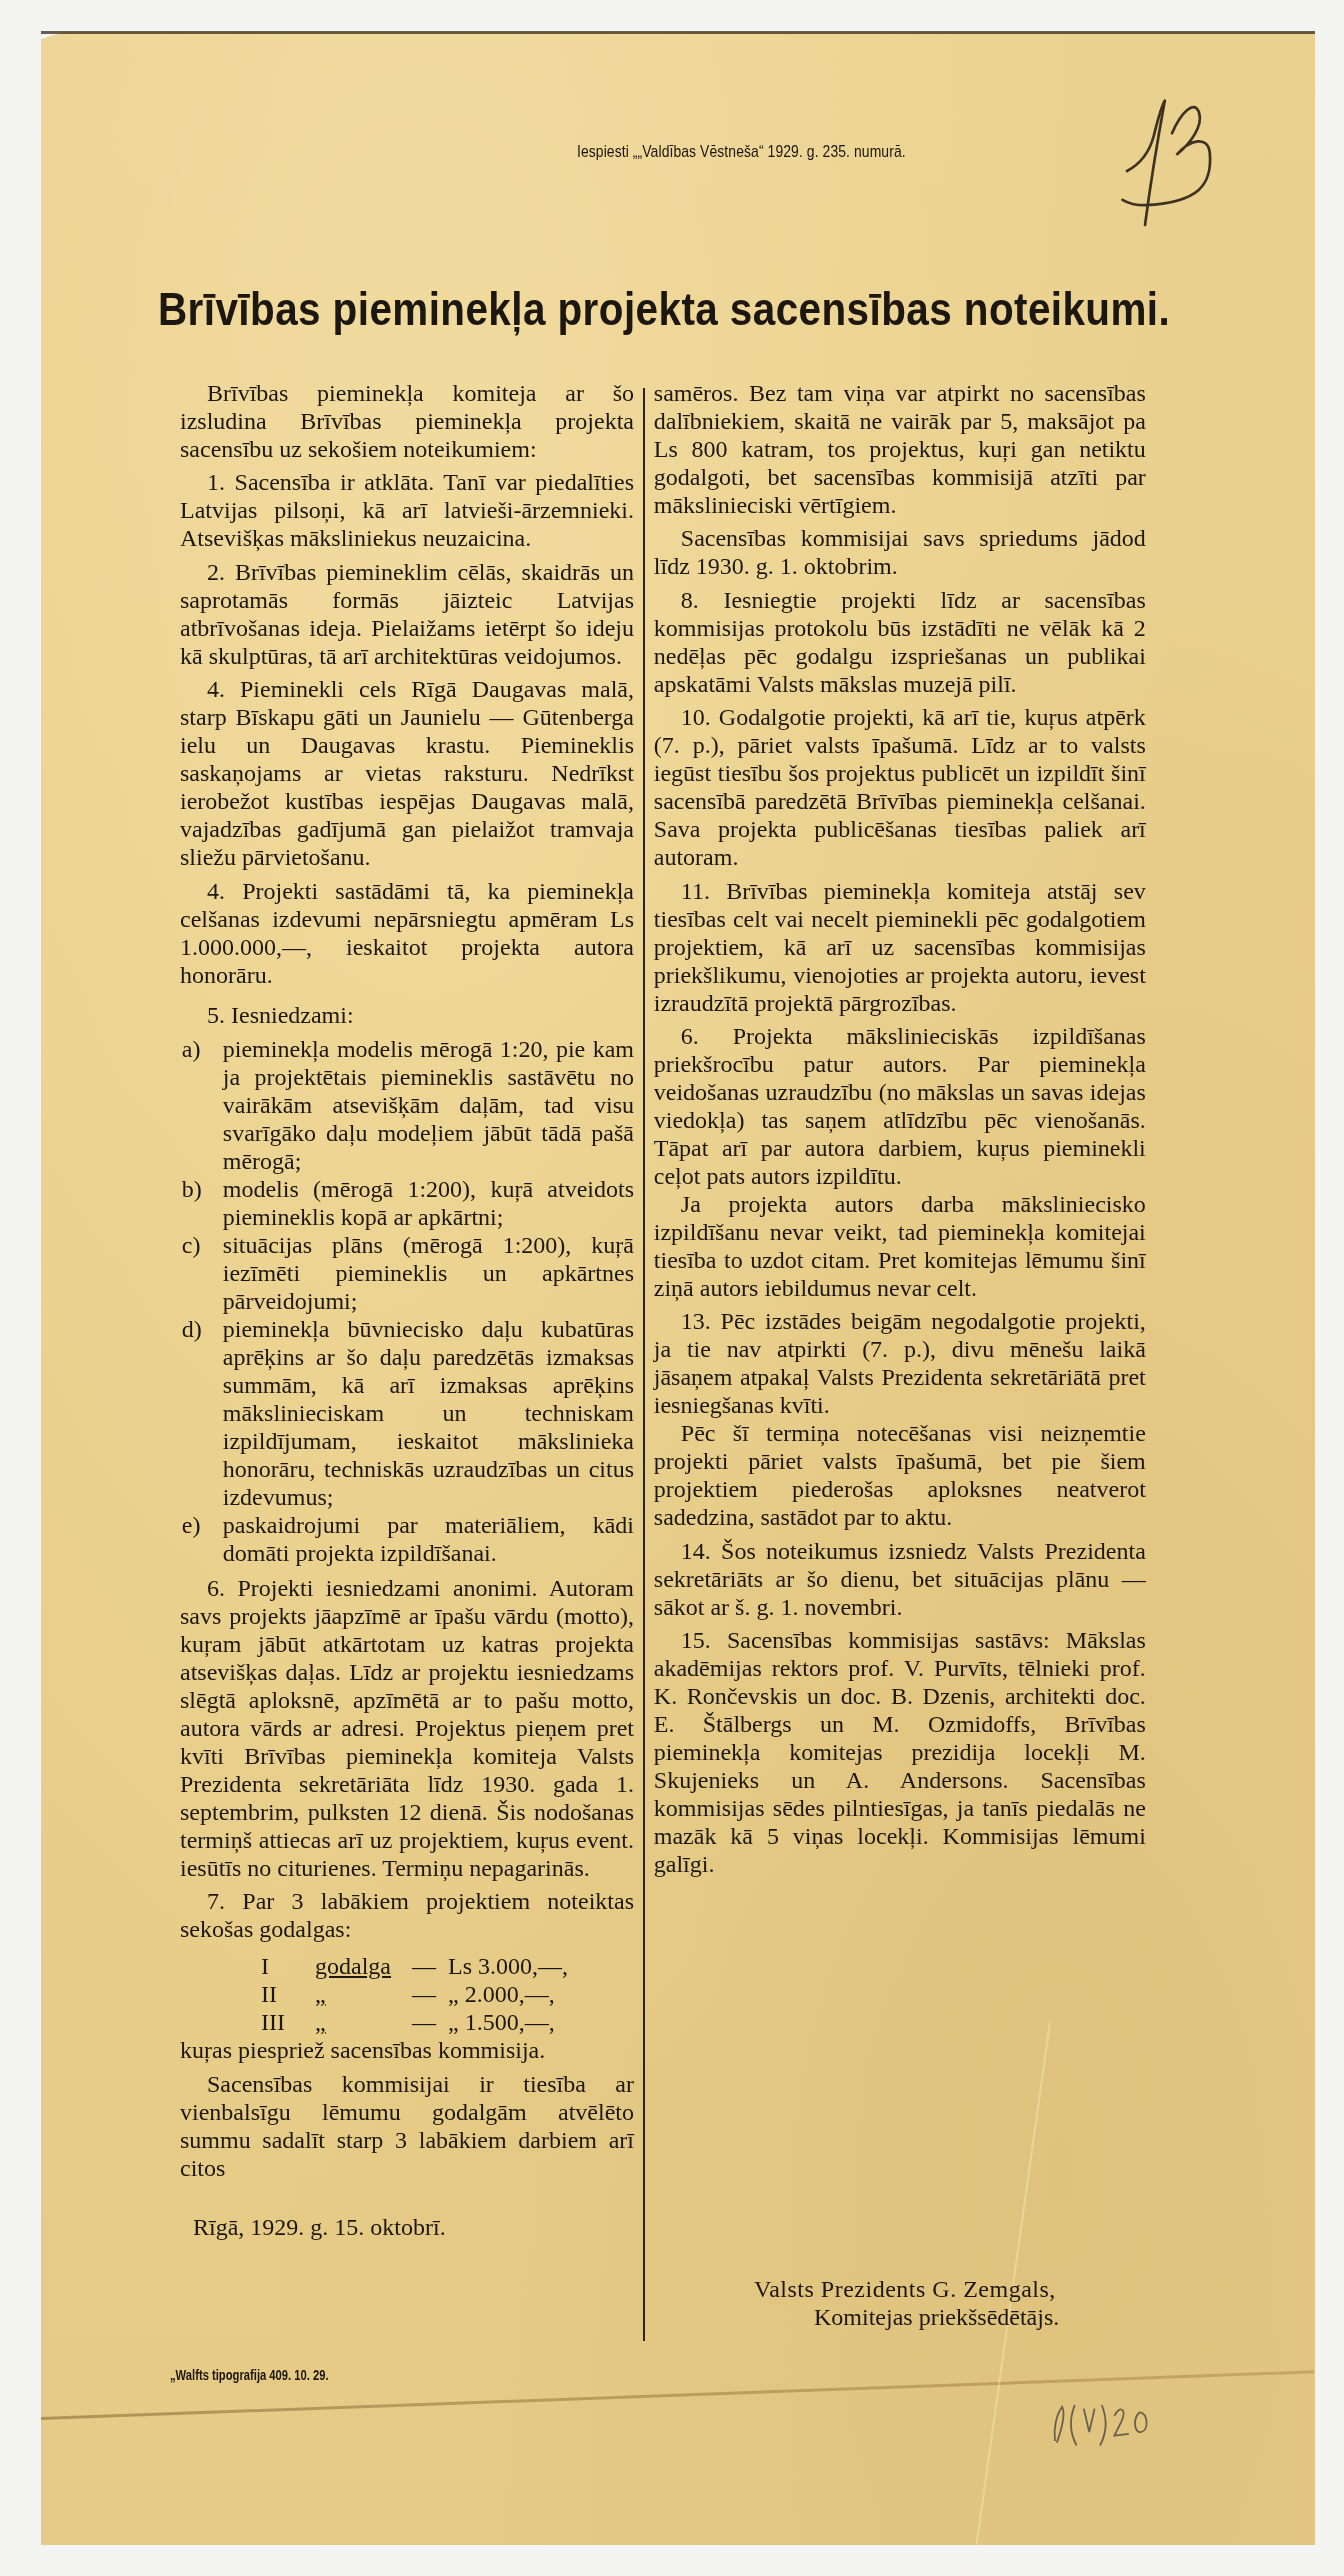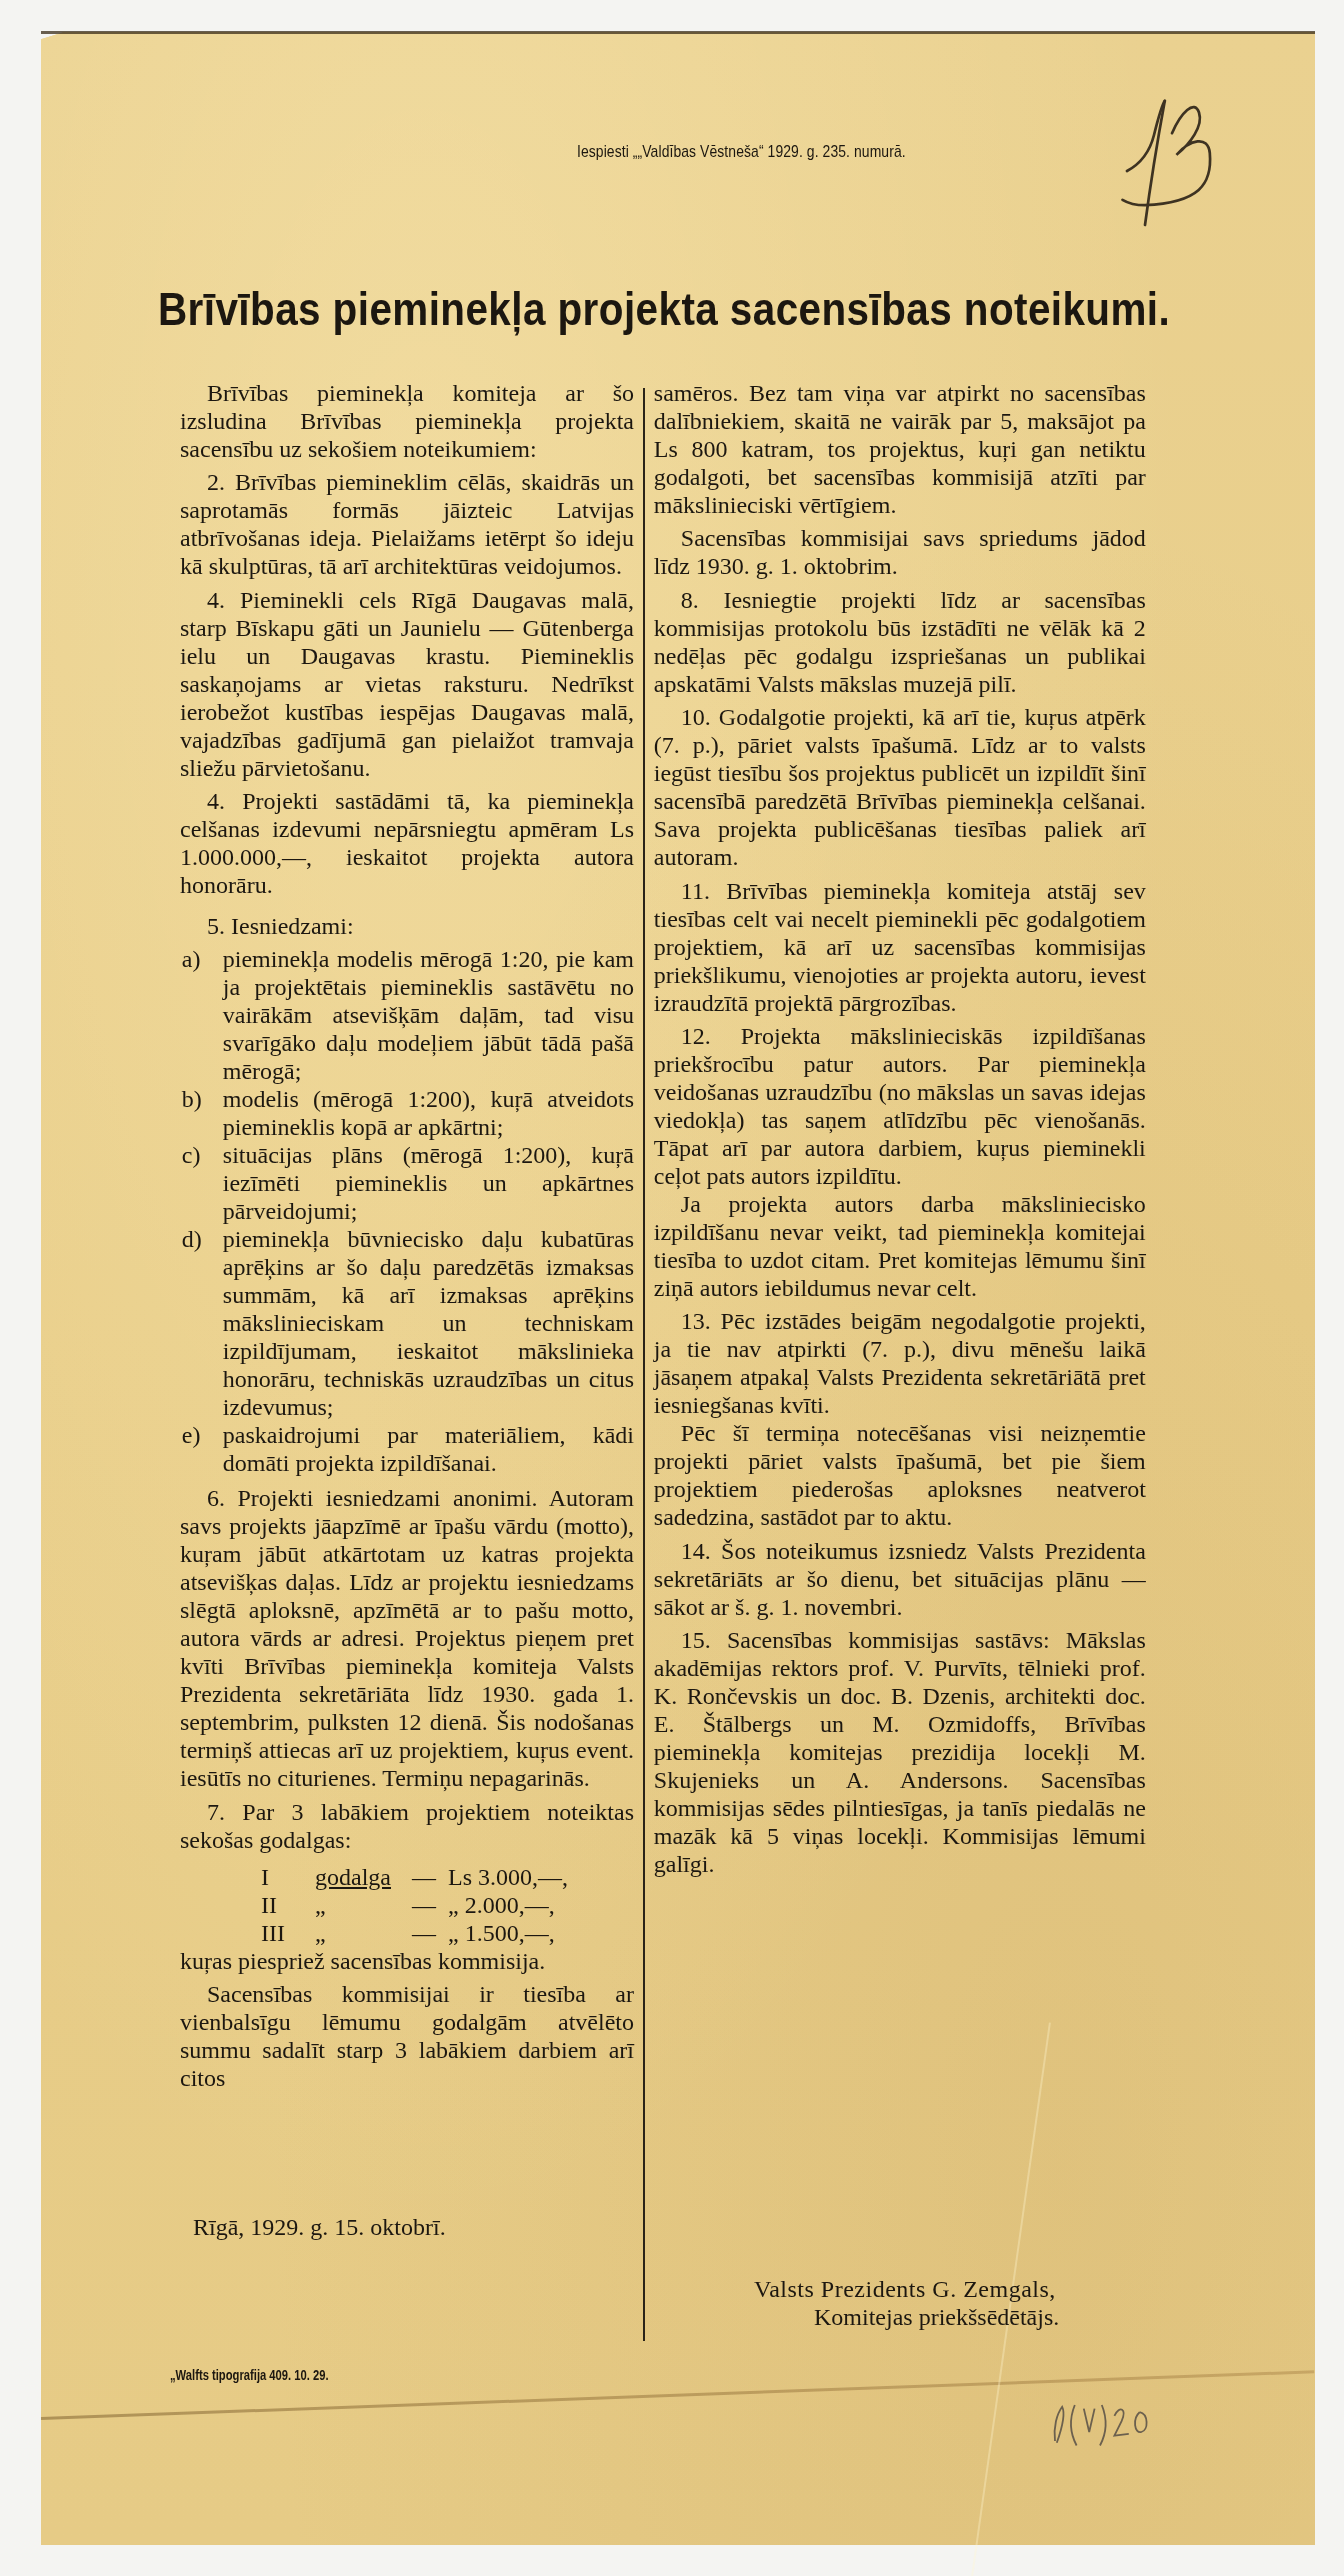--- a/index.html
+++ b/index.html
@@ -113,6 +113,7 @@
 <div class="columns">
   <div class="col col-left">
     <p class="p">Brīvības pieminekļa komiteja ar šo izsludina Brīvības pieminekļa projekta sacensību uz sekošiem noteikumiem:</p>
+    <p class="p">1. Sacensība ir atklāta. Tanī var piedalīties Latvijas pilsoņi, kā arī latvieši-ārzemnieki. Atsevišķas māksliniekus neuzaicina.</p>
     <p class="p">2. Brīvības piemineklim cēlās, skaidrās un saprotamās formās jāizteic Latvijas atbrīvošanas ideja. Pielaižams ietērpt šo ideju kā skulptūras, tā arī architektūras veidojumos.</p>
     <p class="p">4. Pieminekli cels Rīgā Daugavas malā, starp Bīskapu gāti un Jaunielu — Gūtenberga ielu un Daugavas krastu. Piemineklis saskaņojams ar vietas raksturu. Nedrīkst ierobežot kustības iespējas Daugavas malā, vajadzības gadījumā gan pielaižot tramvaja sliežu pārvietošanu.</p>
     <p class="p">4. Projekti sastādāmi tā, ka pieminekļa celšanas izdevumi nepārsniegtu apmēram Ls 1.000.000,—, ieskaitot projekta autora honorāru.</p>

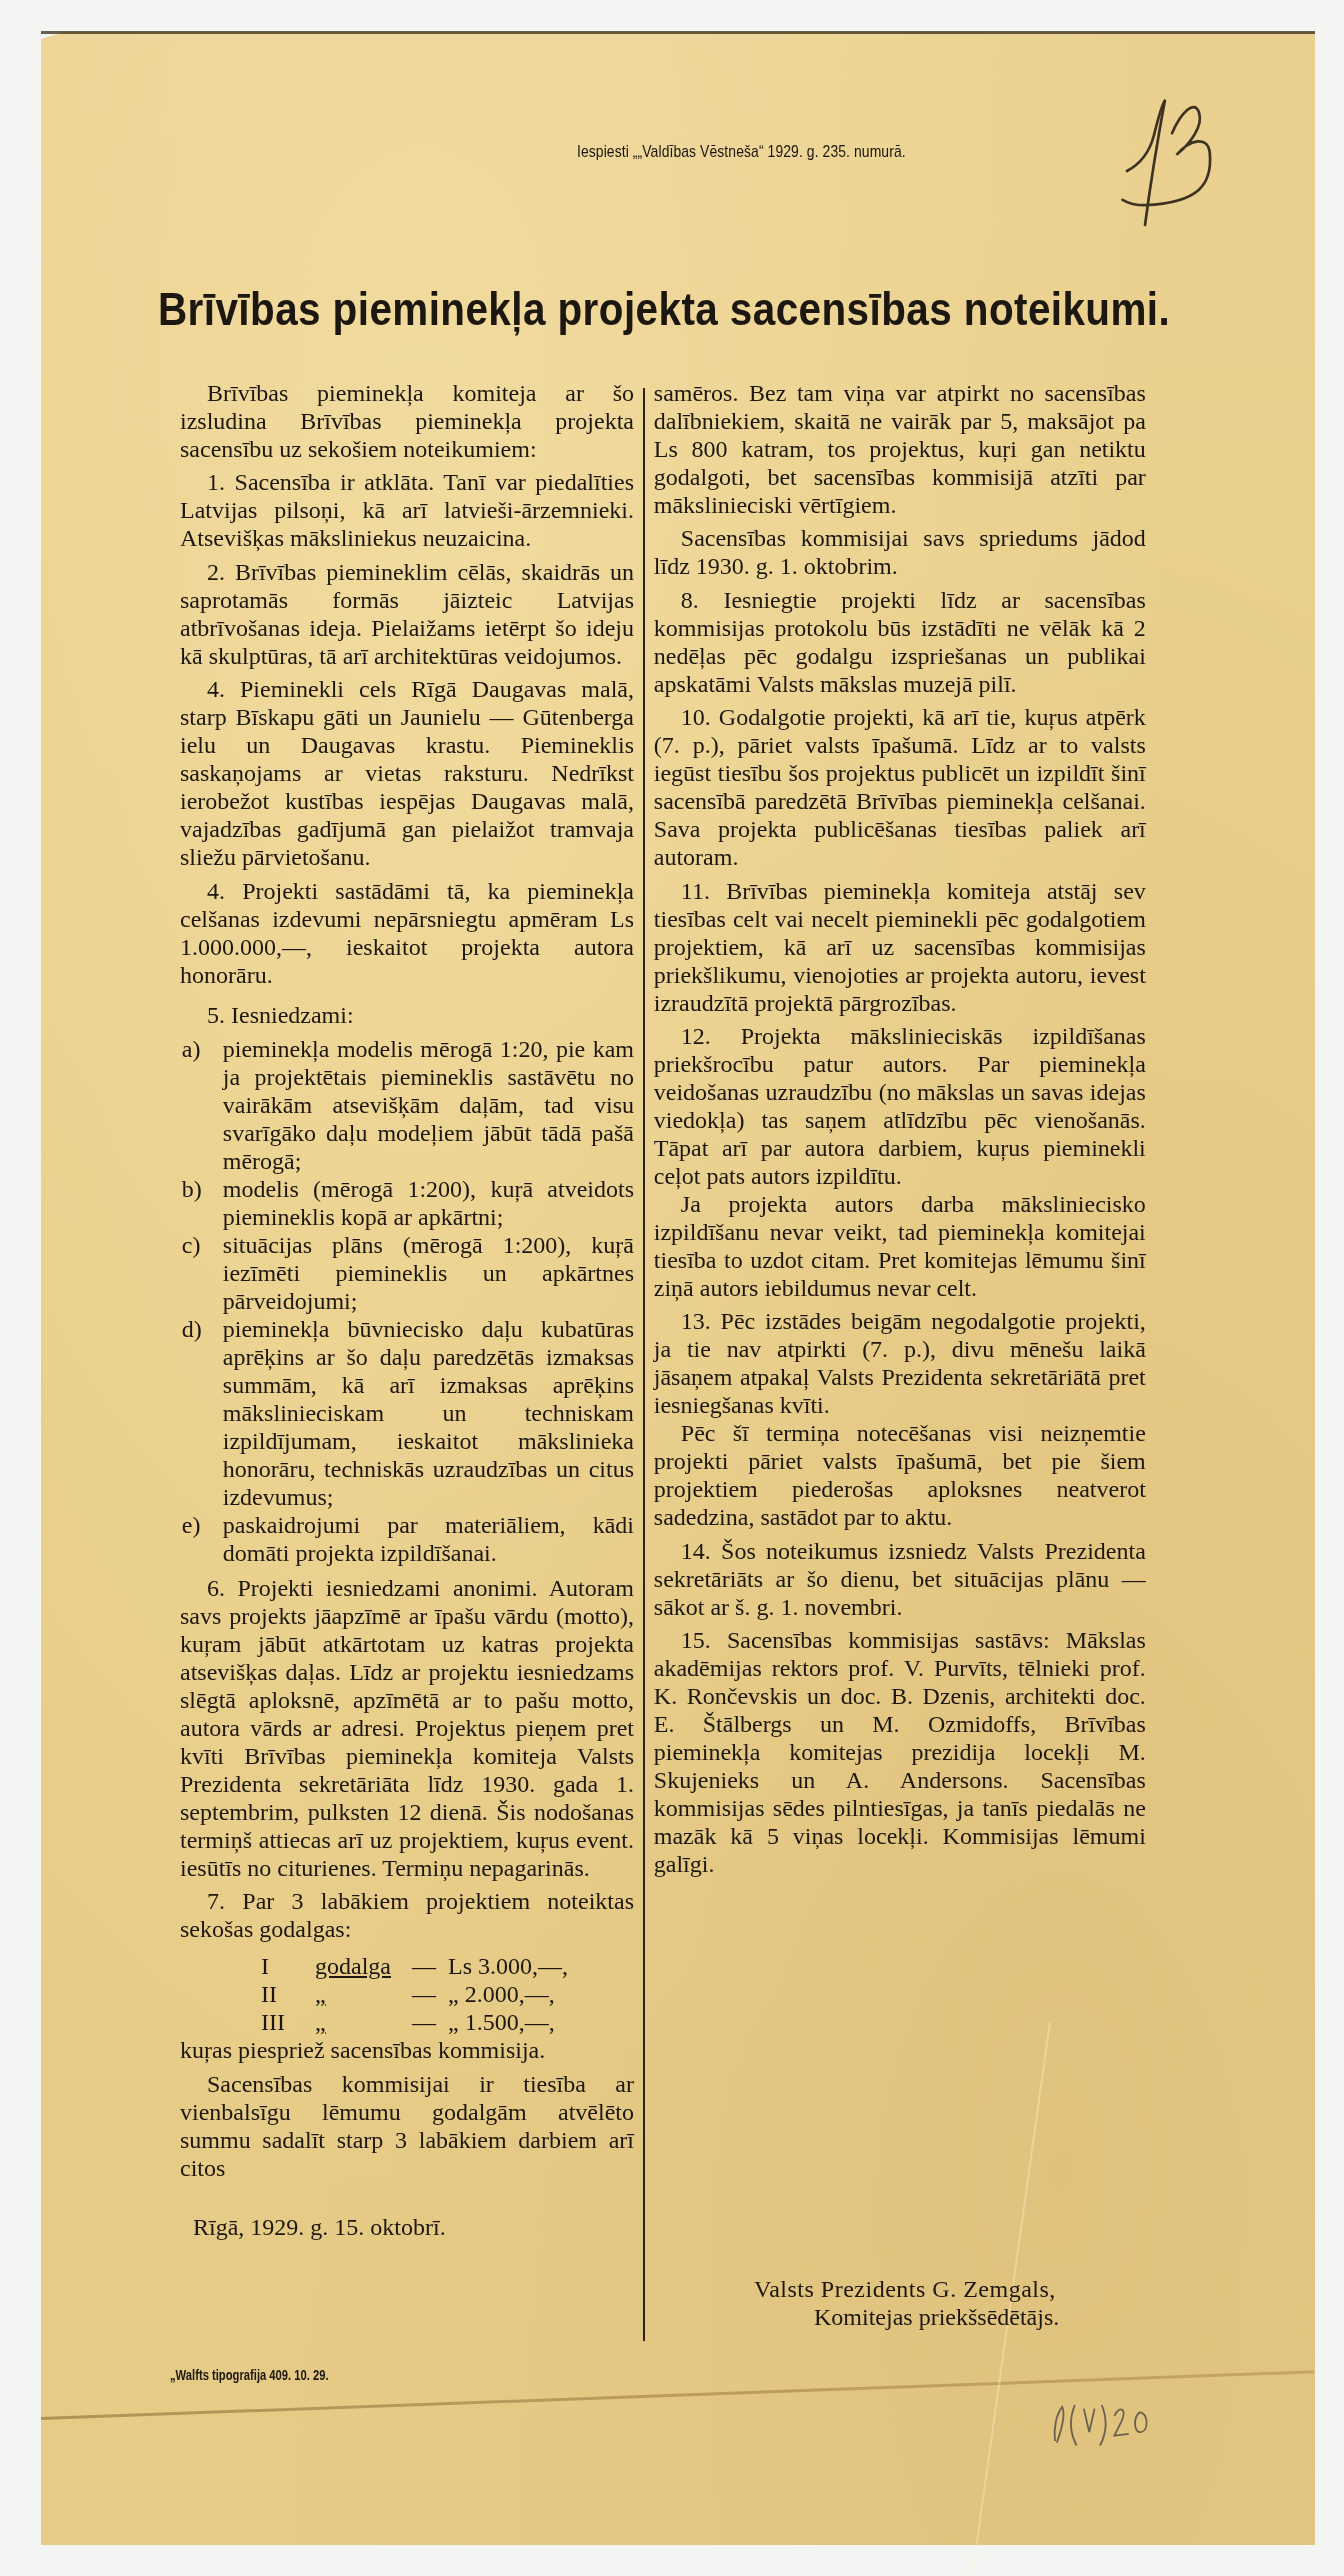--- a/index.html
+++ b/index.html
@@ -174,7 +174,7 @@
     <p class="p">8. Iesniegtie projekti līdz ar sacensības kommisijas protokolu būs izstādīti ne vēlāk kā 2 nedēļas pēc godalgu izspriešanas un publikai apskatāmi Valsts mākslas muzejā pilī.</p>
     <p class="p">10. Godalgotie projekti, kā arī tie, kuŗus atpērk (7. p.), pāriet valsts īpašumā. Līdz ar to valsts iegūst tiesību šos projektus publicēt un izpildīt šinī sacensībā paredzētā Brīvības pieminekļa celšanai. Sava projekta publicēšanas tiesības paliek arī autoram.</p>
     <p class="p">11. Brīvības pieminekļa komiteja atstāj sev tiesības celt vai necelt pieminekli pēc godalgotiem projektiem, kā arī uz sacensības kommisijas priekšlikumu, vienojoties ar projekta autoru, ievest izraudzītā projektā pārgrozības.</p>
-    <p class="p" style="margin-bottom:0">12. Projekta mākslinieciskās izpildīšanas priekšrocību patur autors. Par pieminekļa veidošanas uzraudzību (no mākslas un savas idejas viedokļa) tas saņem atlīdzību pēc vienošanās. Tāpat arī par autora darbiem, kuŗus pieminekli ceļot pats autors izpildītu.</p>
+    <p class="p" style="margin-bottom:0">6. Projekta mākslinieciskās izpildīšanas priekšrocību patur autors. Par pieminekļa veidošanas uzraudzību (no mākslas un savas idejas viedokļa) tas saņem atlīdzību pēc vienošanās. Tāpat arī par autora darbiem, kuŗus pieminekli ceļot pats autors izpildītu.</p>
     <p class="p">Ja projekta autors darba māksliniecisko izpildīšanu nevar veikt, tad pieminekļa komitejai tiesība to uzdot citam. Pret komitejas lēmumu šinī ziņā autors iebildumus nevar celt.</p>
     <p class="p" style="margin-bottom:0">13. Pēc izstādes beigām negodalgotie projekti, ja tie nav atpirkti (7. p.), divu mēnešu laikā jāsaņem atpakaļ Valsts Prezidenta sekretāriātā pret iesniegšanas kvīti.</p>
     <p class="p">Pēc šī termiņa notecēšanas visi neizņemtie projekti pāriet valsts īpašumā, bet pie šiem projektiem piederošas aploksnes neatverot sadedzina, sastādot par to aktu.</p>

